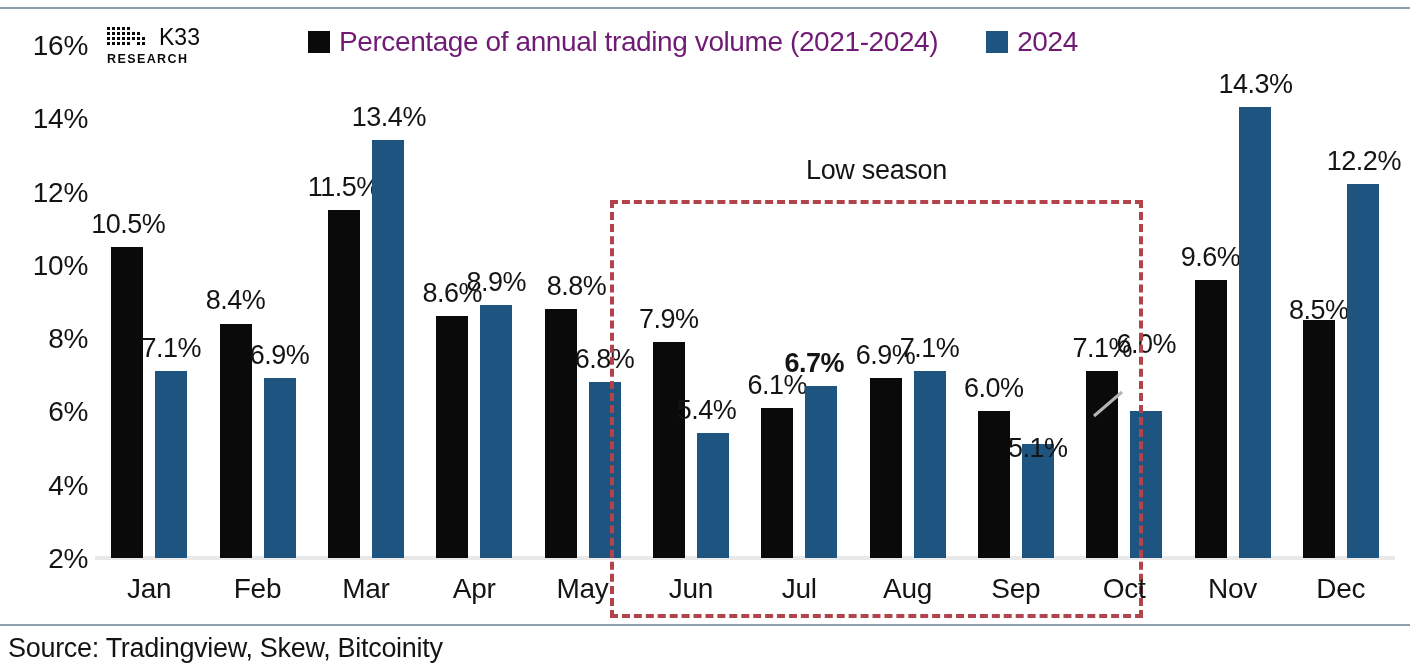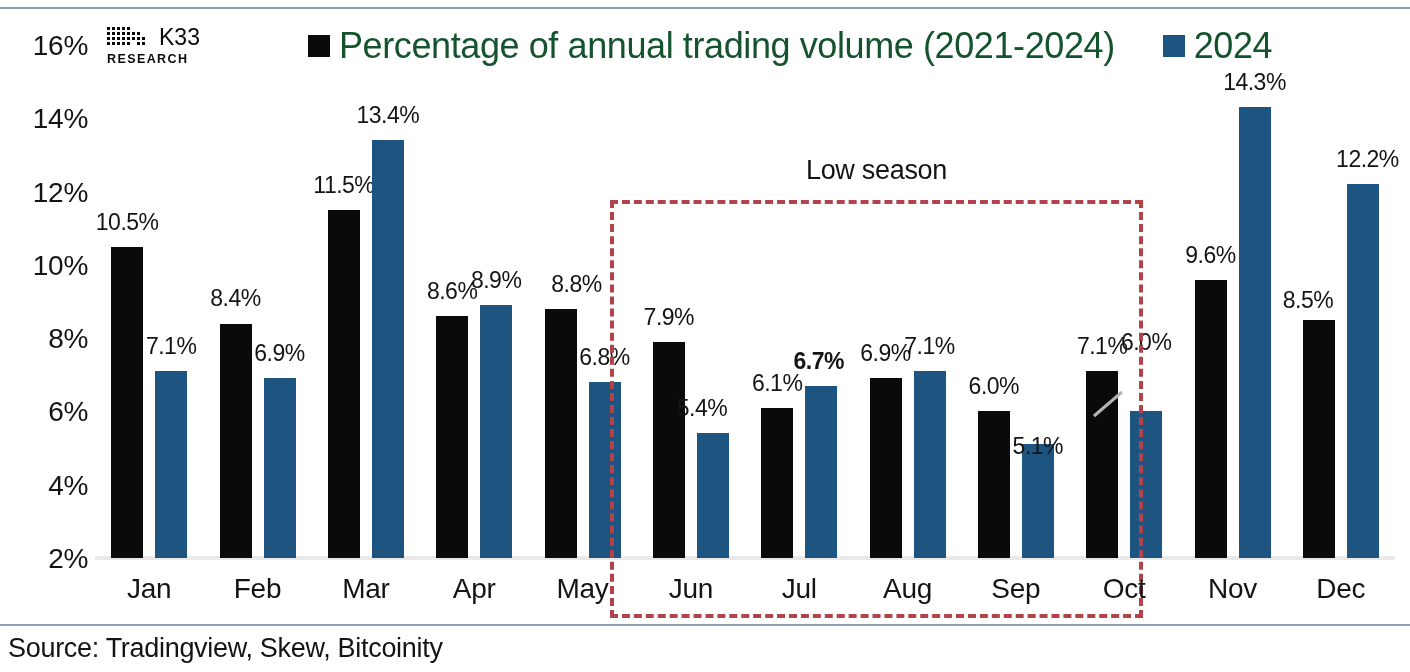--- a/index.html
+++ b/index.html
@@ -149,8 +149,8 @@
   .legend-swatch.dark { background: #0a0a0a; }
   .legend-swatch.blue { background: #1d5480; }
   .legend-text {
-    font-size: 36px;
-    color: #14532d;
+    font-size: 28px;
+    color: #701a75;
     letter-spacing: -0.4px;
     line-height: 1;
   }

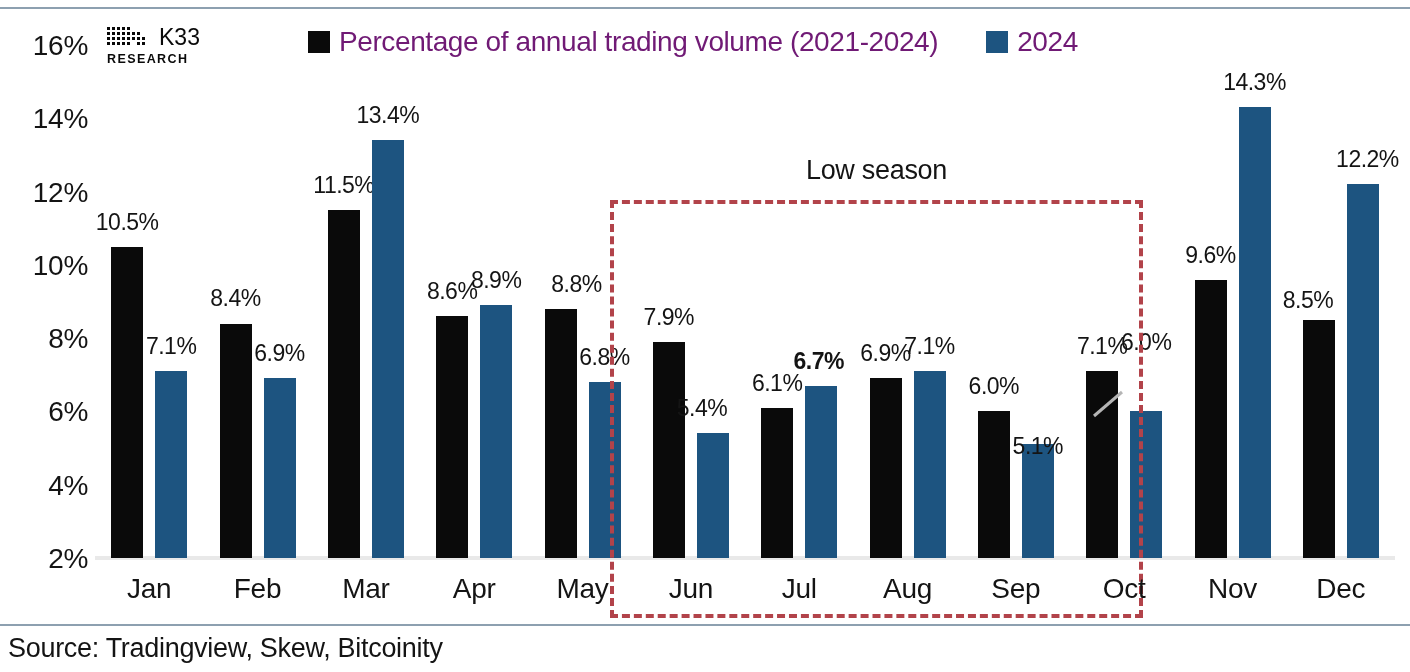--- a/index.html
+++ b/index.html
@@ -77,7 +77,7 @@
 
   .bar-label {
     position: absolute;
-    font-size: 23px;
+    font-size: 27px;
     color: #141414;
     white-space: nowrap;
     line-height: 1;

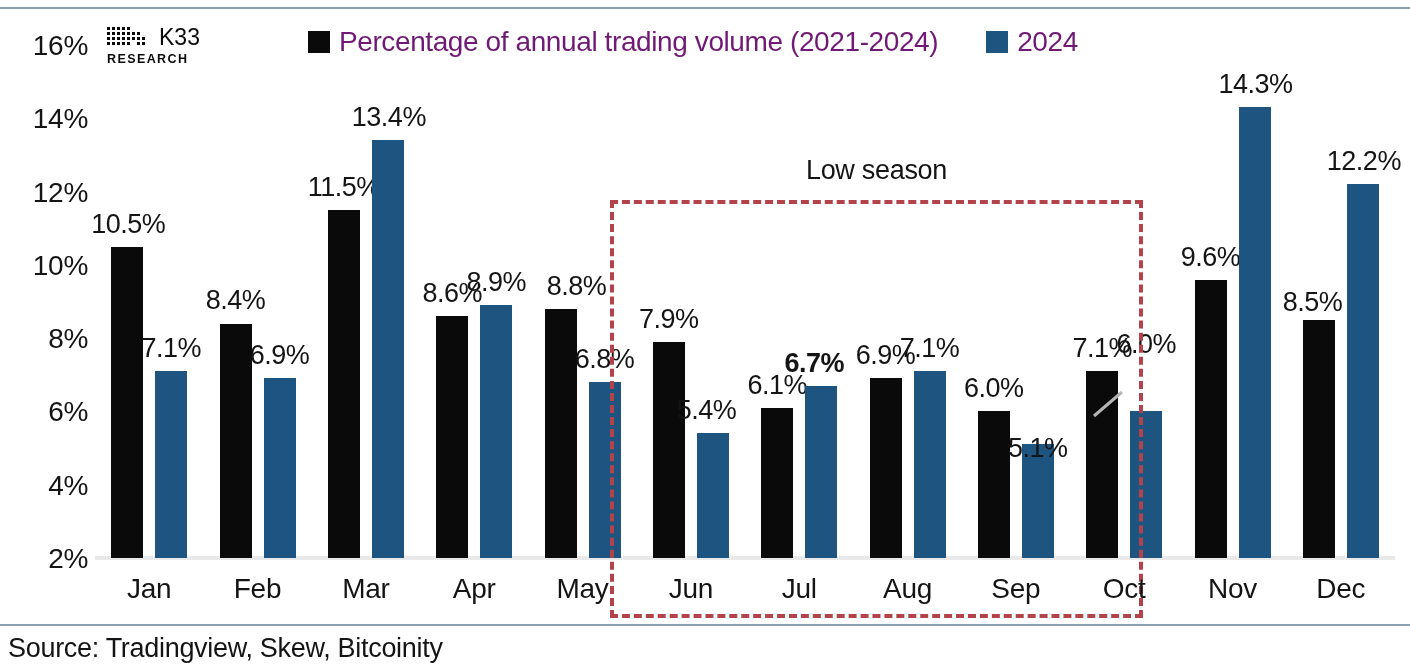--- a/index.html
+++ b/index.html
@@ -320,7 +320,7 @@
       <div class="bar blue" style="left: 1143.5px; width: 32px; height: 450.707px; bottom: 0px;"></div>
       <div class="bar-label" style="left: 1123.5px; top: 49.2929px; width: 72px; text-align: center;">14.3%</div>
       <div class="bar dark" style="left: 1207.83px; width: 32px; height: 238.179px; bottom: 0px;"></div>
-      <div class="bar-label" style="left: 1187.83px; top: 267px; width: 72px; text-align: left;">8.5%</div>
+      <div class="bar-label" style="left: 1187.83px; top: 275px; width: 72px; text-align: center;">8.5%</div>
       <div class="bar blue" style="left: 1251.83px; width: 32px; height: 373.757px; bottom: 0px;"></div>
       <div class="bar-label" style="left: 1231.83px; top: 126.243px; width: 72px; text-align: right;">12.2%</div>
     </div>

